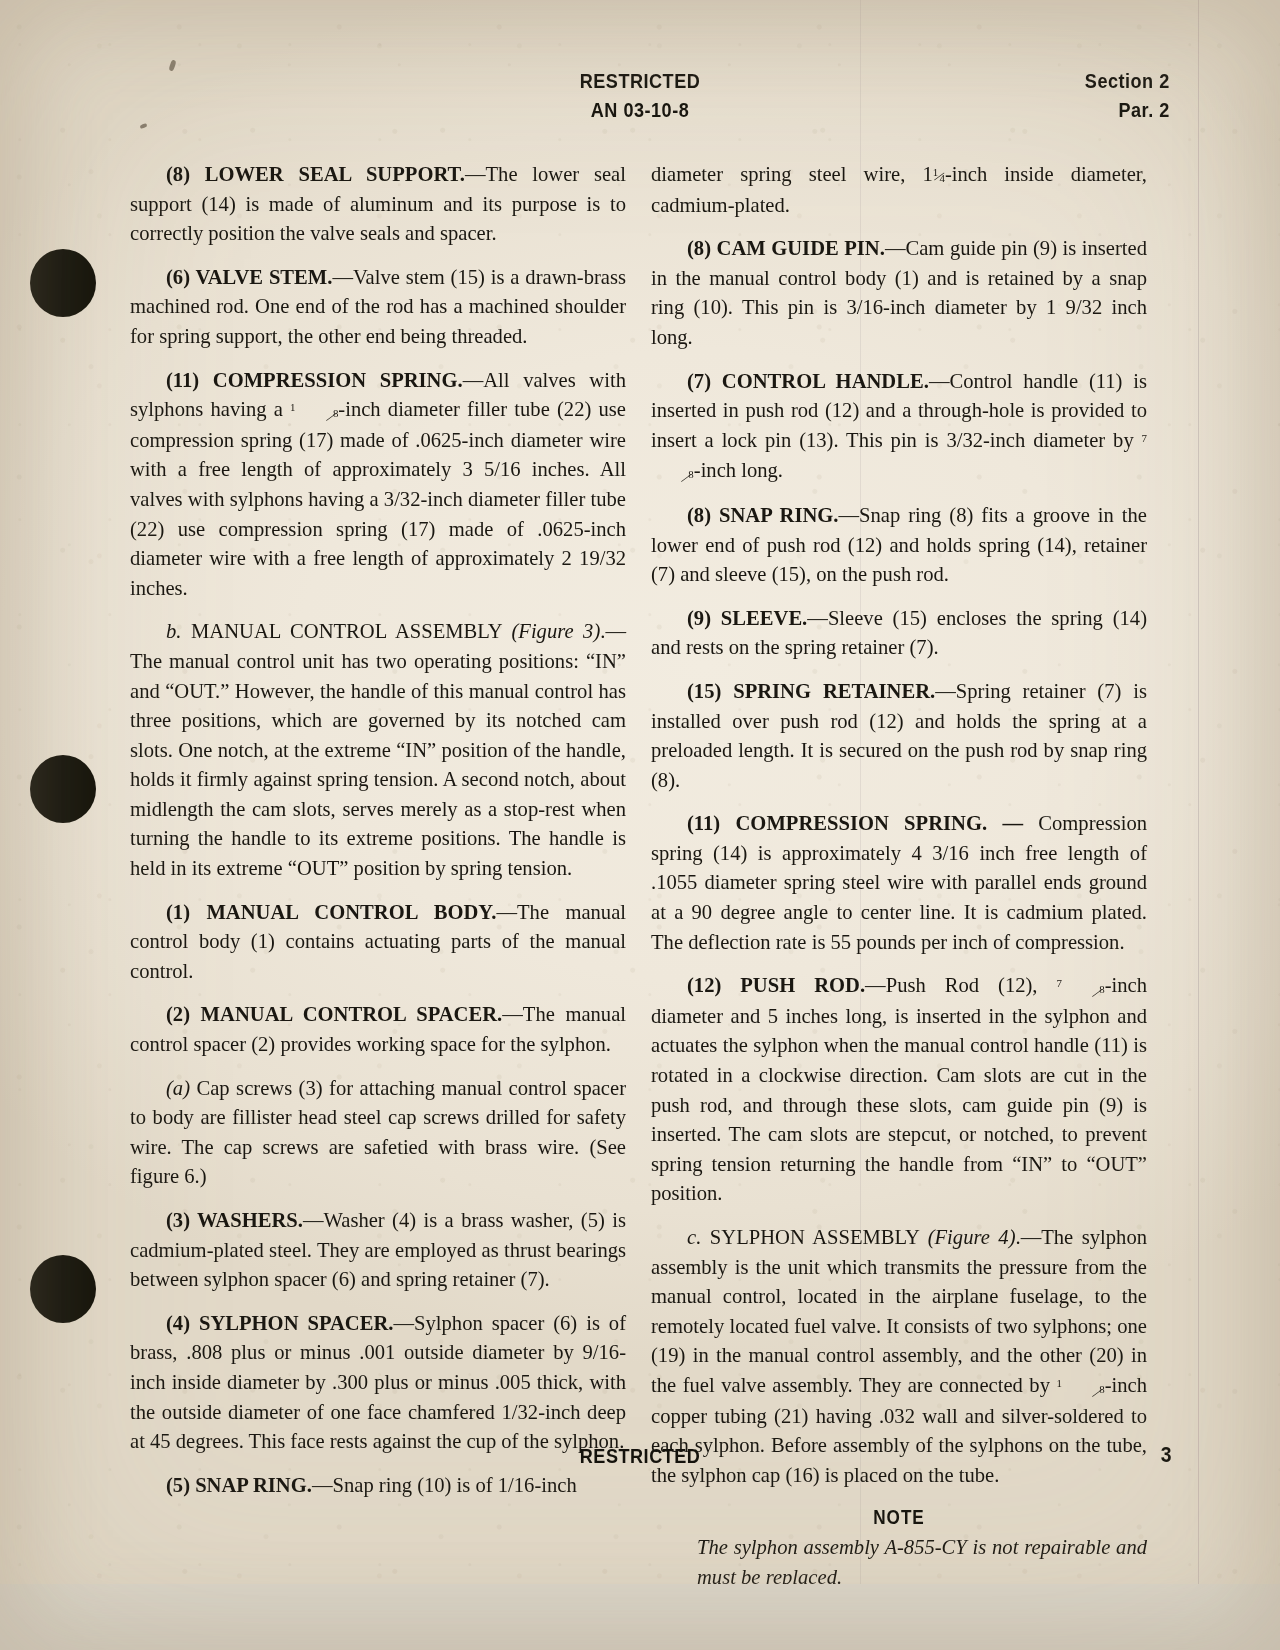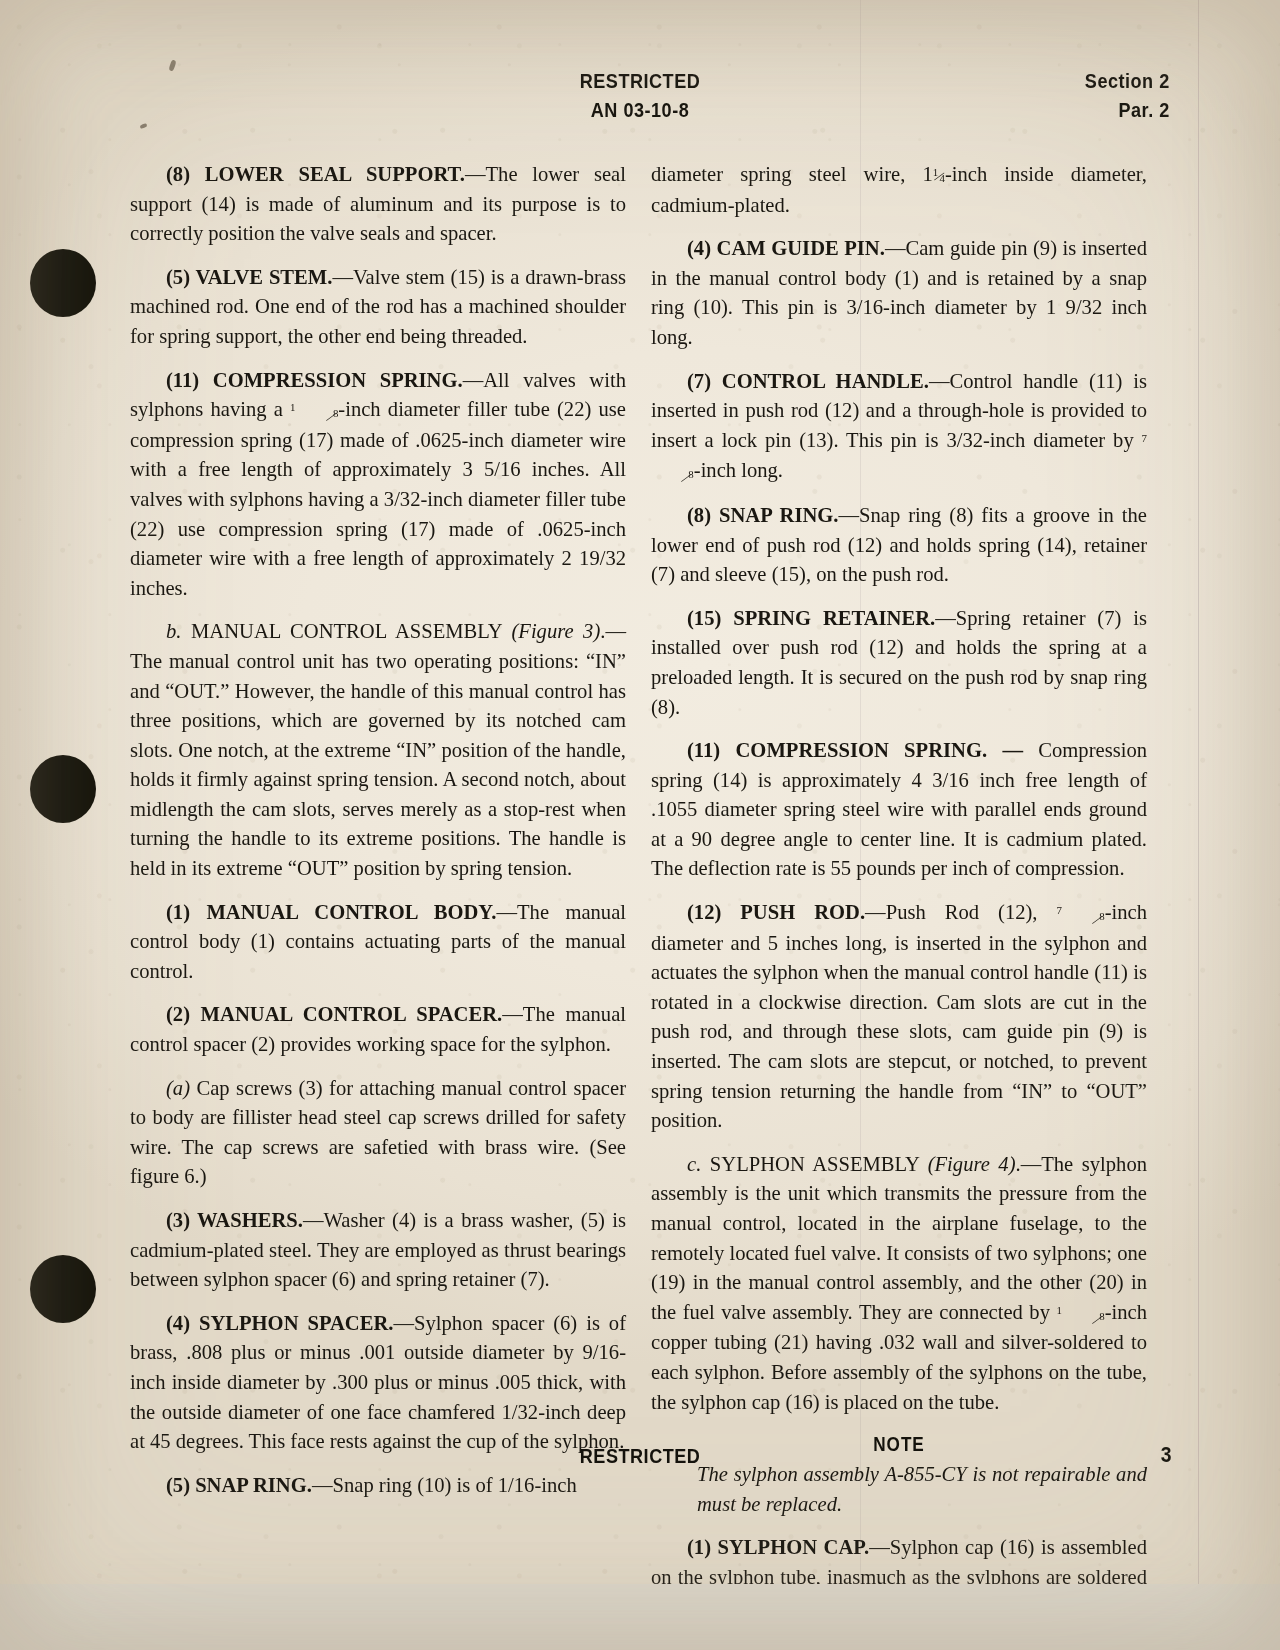--- a/index.html
+++ b/index.html
@@ -173,7 +173,7 @@
       </div>
     <div class="col" id="col-right">
         <p class="cont">diameter spring steel wire, 1<span class="frac"><sup class="n">1</sup><span class="fbar">⁄</span><sub class="d">4</sub></span>-inch inside diameter, cadmium-plated.</p>
-        <p><b>(4) CAM GUIDE PIN.</b>—Cam guide pin (9) is inserted in the manual control body (1) and is retained by a snap ring (10). This pin is 3/16-inch diameter by 1 9/32 inch long.</p>
+        <p><b>(8) CAM GUIDE PIN.</b>—Cam guide pin (9) is inserted in the manual control body (1) and is retained by a snap ring (10). This pin is 3/16-inch diameter by 1 9/32 inch long.</p>
         <p><b>(7) CONTROL HANDLE.</b>—Control handle (11) is inserted in push rod (12) and a through-hole is provided to insert a lock pin (13). This pin is 3/32-inch diameter by <span class="frac"><sup class="n">7</sup><span class="fbar">⁄</span><sub class="d">8</sub></span>-inch long.</p>
         <p><b>(8) SNAP RING.</b>—Snap ring (8) fits a groove in the lower end of push rod (12) and holds spring (14), retainer (7) and sleeve (15), on the push rod.</p>
         <p><b>(15) SPRING RETAINER.</b>—Spring retainer (7) is installed over push rod (12) and holds the spring at a preloaded length. It is secured on the push rod by snap ring (8).</p>

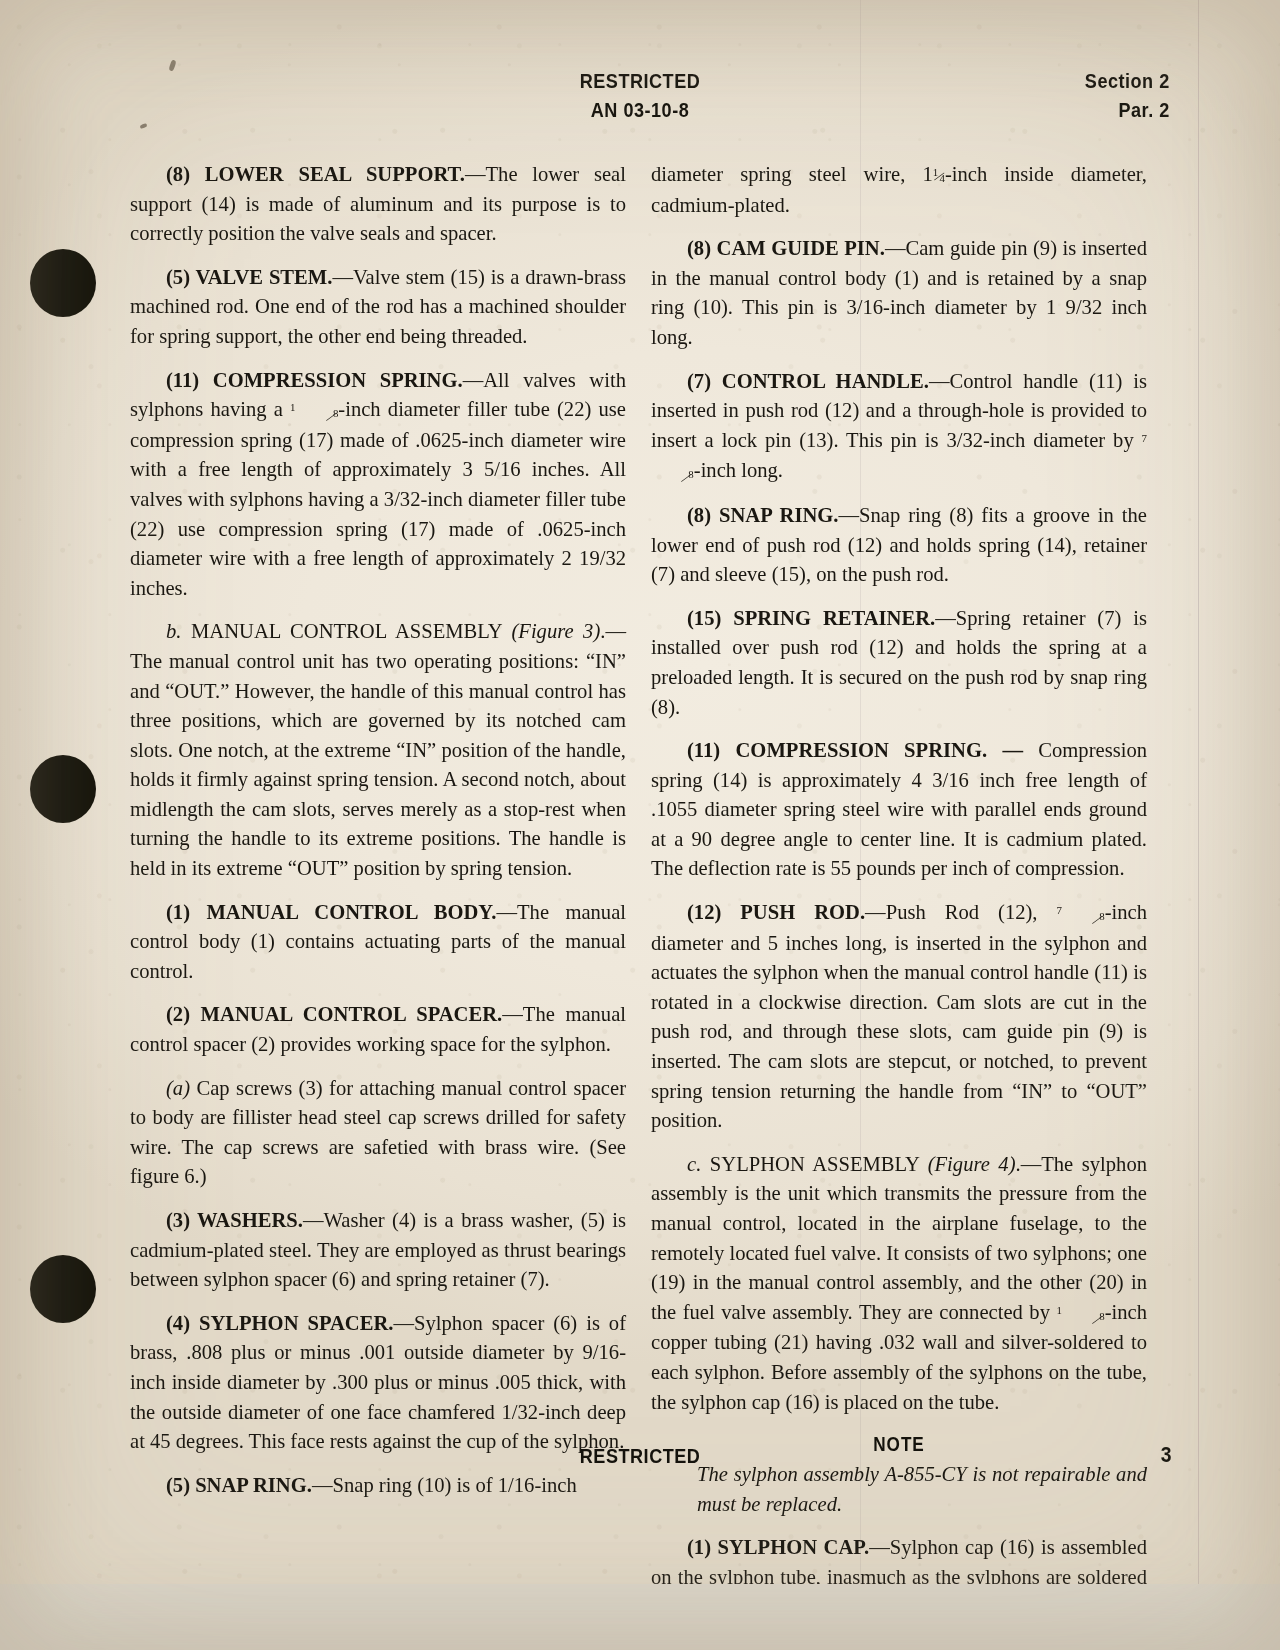--- a/index.html
+++ b/index.html
@@ -161,7 +161,7 @@
   <div id="cols">
     <div class="col" id="col-left">
         <p><b>(8) LOWER SEAL SUPPORT.</b>—The lower seal support (14) is made of aluminum and its purpose is to correctly position the valve seals and spacer.</p>
-        <p><b>(5) VALVE STEM.</b>—Valve stem (15) is a drawn-brass machined rod. One end of the rod has a machined shoulder for spring support, the other end being threaded.</p>
+        <p><b>(6) VALVE STEM.</b>—Valve stem (15) is a drawn-brass machined rod. One end of the rod has a machined shoulder for spring support, the other end being threaded.</p>
         <p><b>(11) COMPRESSION SPRING.</b>—All valves with sylphons having a <span class="frac"><sup class="n">1</sup><span class="fbar">⁄</span><sub class="d">8</sub></span>-inch diameter filler tube (22) use compression spring (17) made of .0625-inch diameter wire with a free length of approximately 3 5/16 inches. All valves with sylphons having a 3/32-inch diameter filler tube (22) use compression spring (17) made of .0625-inch diameter wire with a free length of approximately 2 19/32 inches.</p>
         <p><i>b.</i> MANUAL CONTROL ASSEMBLY <i>(Figure 3)</i>.—The manual control unit has two operating positions: “IN” and “OUT.” However, the handle of this manual control has three positions, which are governed by its notched cam slots. One notch, at the extreme “IN” position of the handle, holds it firmly against spring tension. A second notch, about midlength the cam slots, serves merely as a stop-rest when turning the handle to its extreme positions. The handle is held in its extreme “OUT” position by spring tension.</p>
         <p><b>(1) MANUAL CONTROL BODY.</b>—The manual control body (1) contains actuating parts of the manual control.</p>

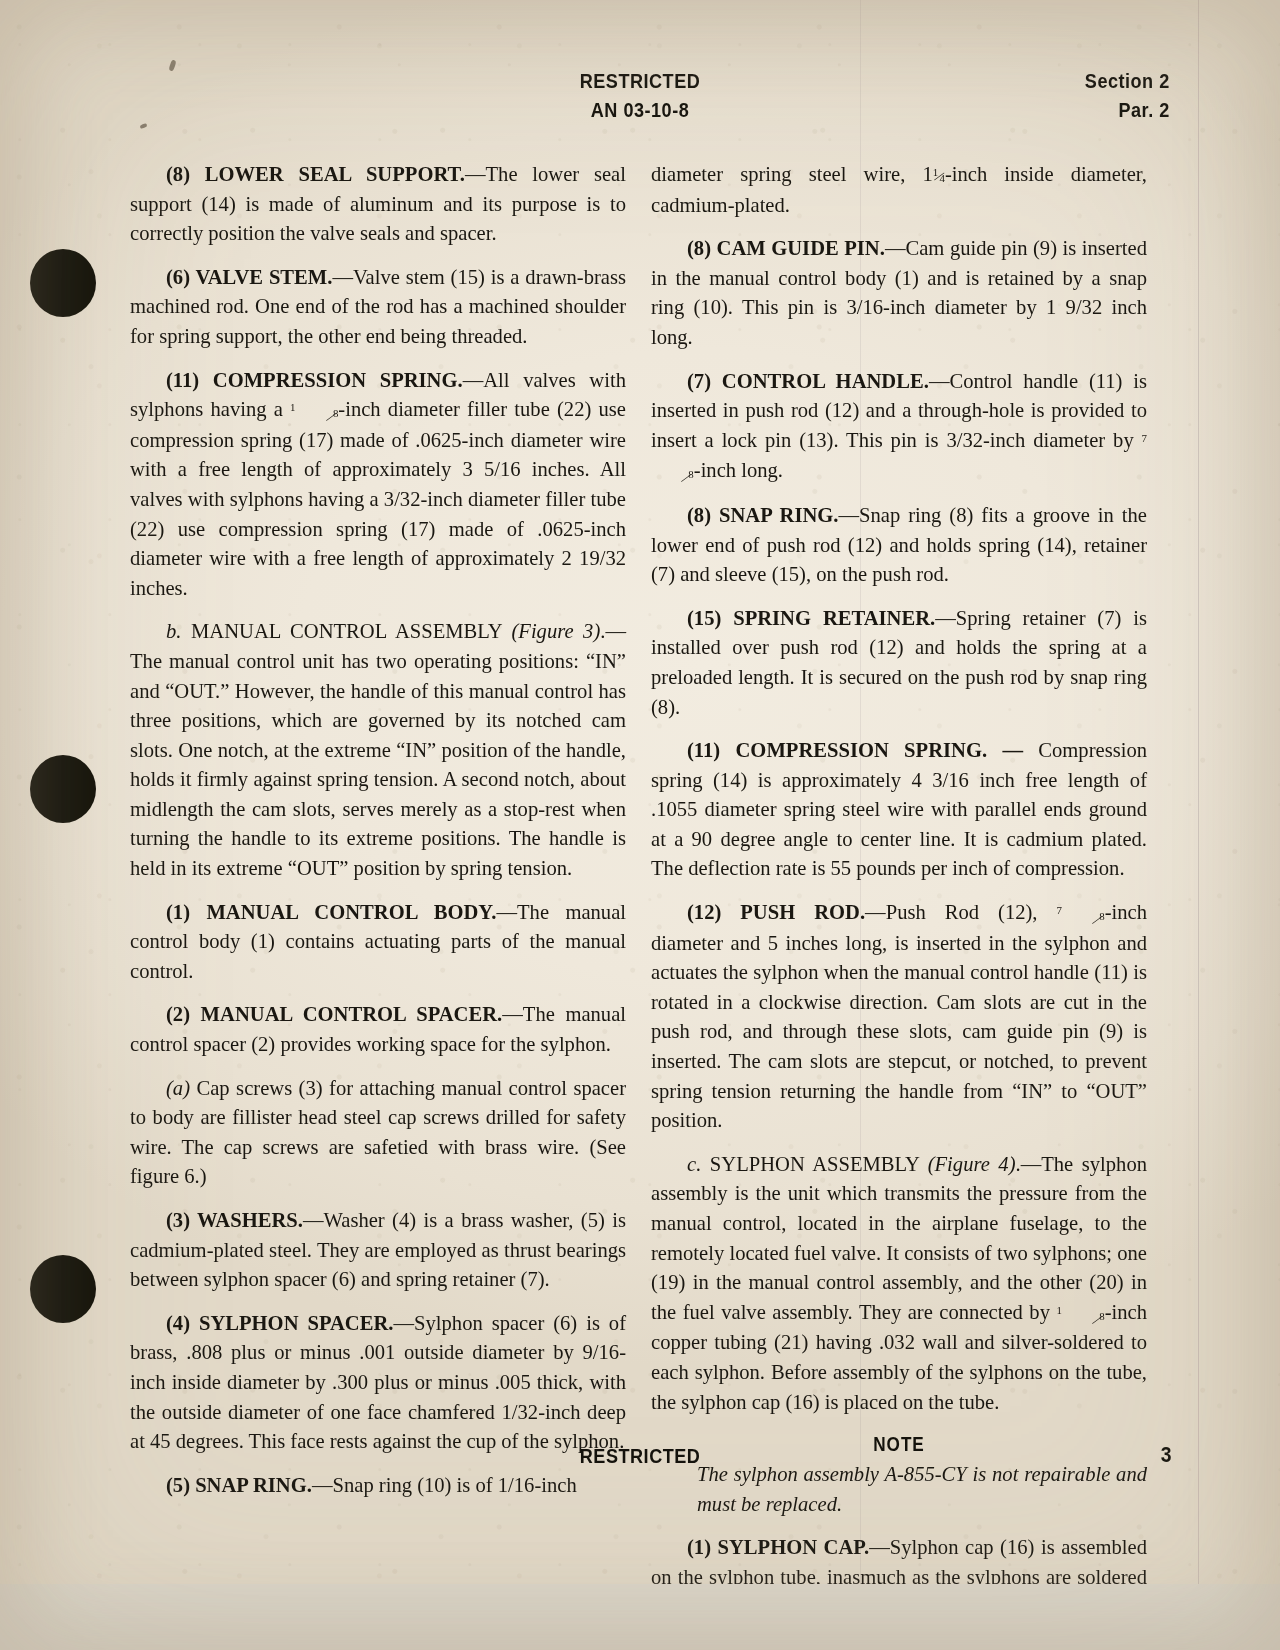--- a/index.html
+++ b/index.html
@@ -176,6 +176,7 @@
         <p><b>(8) CAM GUIDE PIN.</b>—Cam guide pin (9) is inserted in the manual control body (1) and is retained by a snap ring (10). This pin is 3/16-inch diameter by 1 9/32 inch long.</p>
         <p><b>(7) CONTROL HANDLE.</b>—Control handle (11) is inserted in push rod (12) and a through-hole is provided to insert a lock pin (13). This pin is 3/32-inch diameter by <span class="frac"><sup class="n">7</sup><span class="fbar">⁄</span><sub class="d">8</sub></span>-inch long.</p>
         <p><b>(8) SNAP RING.</b>—Snap ring (8) fits a groove in the lower end of push rod (12) and holds spring (14), retainer (7) and sleeve (15), on the push rod.</p>
+        <p><b>(9) SLEEVE.</b>—Sleeve (15) encloses the spring (14) and rests on the spring retainer (7).</p>
         <p><b>(15) SPRING RETAINER.</b>—Spring retainer (7) is installed over push rod (12) and holds the spring at a preloaded length. It is secured on the push rod by snap ring (8).</p>
         <p><b>(11) COMPRESSION SPRING. —</b> Compression spring (14) is approximately 4 3/16 inch free length of .1055 diameter spring steel wire with parallel ends ground at a 90 degree angle to center line. It is cadmium plated. The deflection rate is 55 pounds per inch of compression.</p>
         <p><b>(12) PUSH ROD.</b>—Push Rod (12), <span class="frac"><sup class="n">7</sup><span class="fbar">⁄</span><sub class="d">8</sub></span>-inch diameter and 5 inches long, is inserted in the sylphon and actuates the sylphon when the manual control handle (11) is rotated in a clockwise direction. Cam slots are cut in the push rod, and through these slots, cam guide pin (9) is inserted. The cam slots are stepcut, or notched, to prevent spring tension returning the handle from “IN” to “OUT” position.</p>

